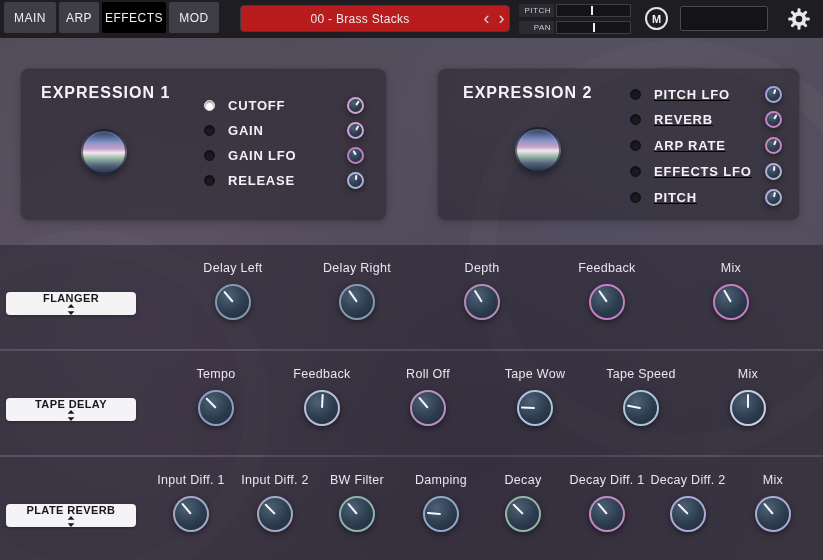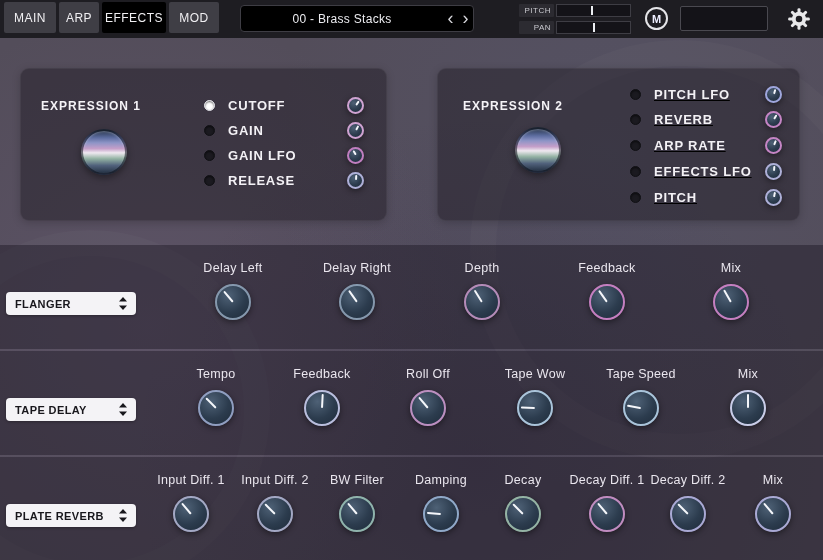--- a/index.html
+++ b/index.html
@@ -27,7 +27,7 @@
   #tab-effects { left:102px; width:64px; }
   #tab-mod { left:169px; width:50px; }
 
-  .preset { position:absolute; left:240px; top:5px; width:234px; height:27px; background:#000000;
+  .preset { position:absolute; left:240px; top:5px; width:270px; height:27px; background:#b91c1c;
             border:1px solid #3e3d44; border-radius:4px; display:flex; align-items:center; color:#ececf0; }
   .preset-name { flex:1; text-align:center; font-size:12px; letter-spacing:0.3px; }
   .preset .arrow { width:15px; text-align:center; font-size:18px; line-height:25px; color:#d9d9de; cursor:pointer; user-select:none; }

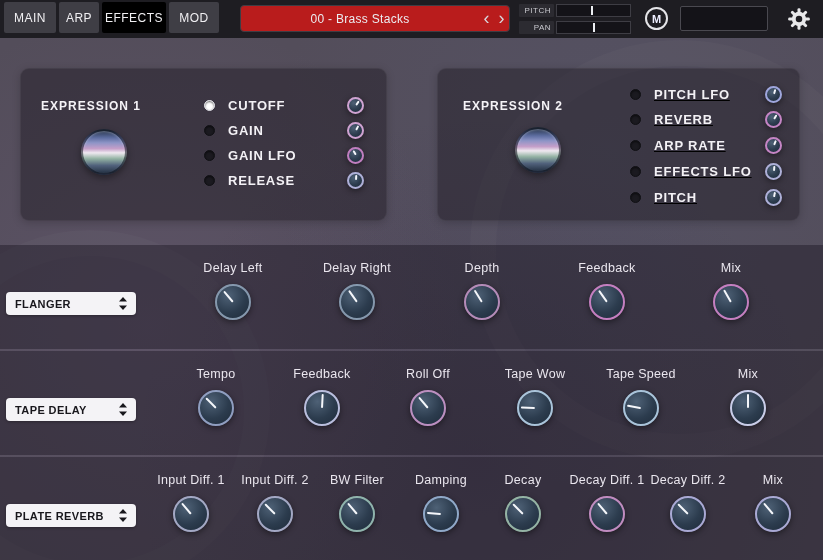--- a/index.html
+++ b/index.html
@@ -49,7 +49,7 @@
                border-radius:9px; box-shadow:0 2px 8px rgba(0,0,0,0.18); }
   #exp1 { left:20px; top:68px; width:367px; height:153px; }
   #exp2 { left:437px; top:68px; width:363px; height:153px; }
-  .exp-title { position:absolute; left:20px; top:30px; font-size:12px; font-weight:bold; letter-spacing:1px; color:#f5f3f7; }
+  .exp-title { position:absolute; left:20px; top:15px; font-size:16px; font-weight:bold; letter-spacing:1px; color:#f5f3f7; }
   #exp2 .exp-title { left:25px; }
   .big-knob { position:absolute; width:46px; height:46px; border-radius:50%;
     background:linear-gradient(180deg,#2c3a52 0%,#5d6da0 16%,#8d94c6 28%,#c59fc9 42%,#efe9f0 52%,#93b2a3 66%,#51627c 82%,#253244 100%);

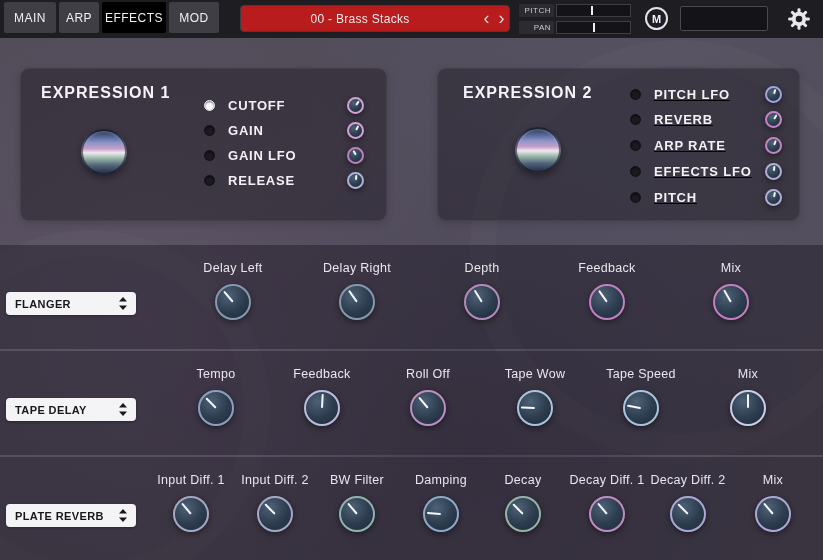--- a/index.html
+++ b/index.html
@@ -83,7 +83,7 @@
   #row-platereverb { top:457px; height:103px; }
   .selector { position:absolute; left:6px; top:47px; width:130px; height:23px; background:#f4f3f6; border-radius:4px;
     display:flex; align-items:center; justify-content:space-between; padding:0 9px; color:#18171c; font-size:11px;
-    font-weight:bold; letter-spacing:0.4px; cursor:pointer; box-shadow:0 1px 3px rgba(0,0,0,0.3); white-space:nowrap; }
+    font-weight:bold; letter-spacing:0.4px; cursor:pointer; box-shadow:0 1px 3px rgba(0,0,0,0.3); white-space:nowrap;flex-direction:column; }
   .kgroup { position:absolute; top:16px; width:84px; text-align:center; }
   .klabel { font-size:12.5px; color:#eae6ee; letter-spacing:0.3px; white-space:nowrap; }
 </style>

